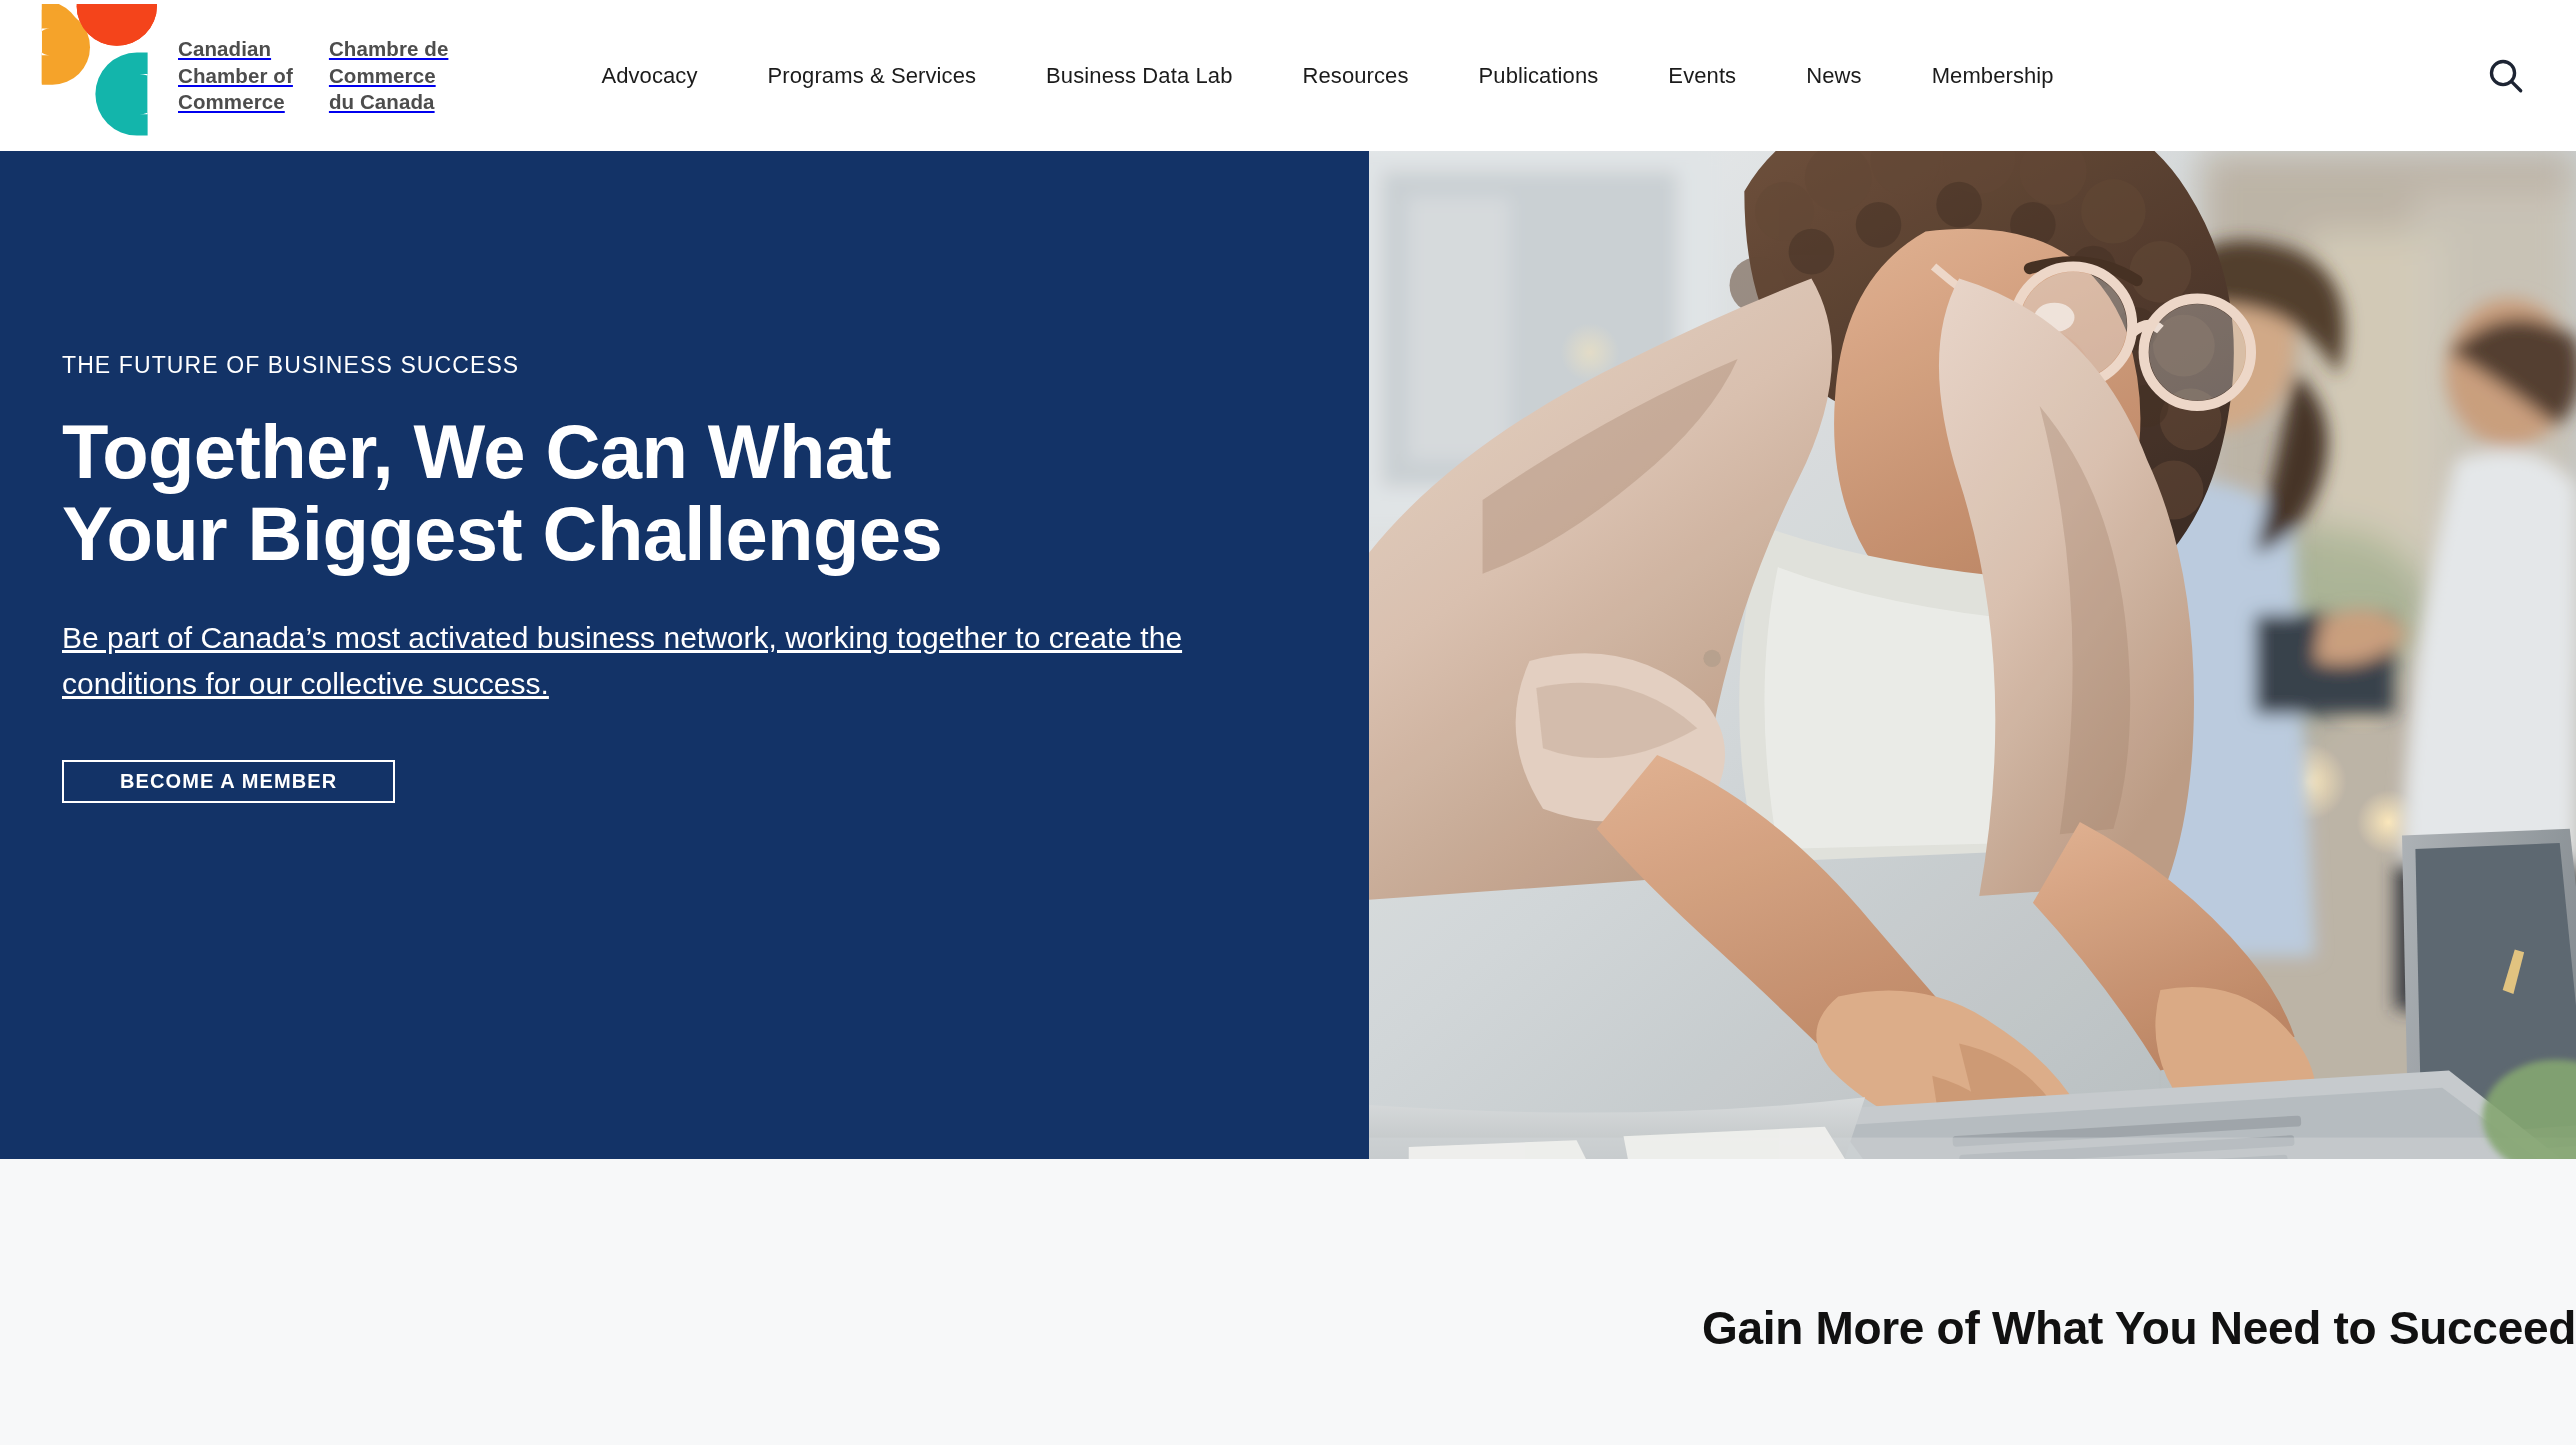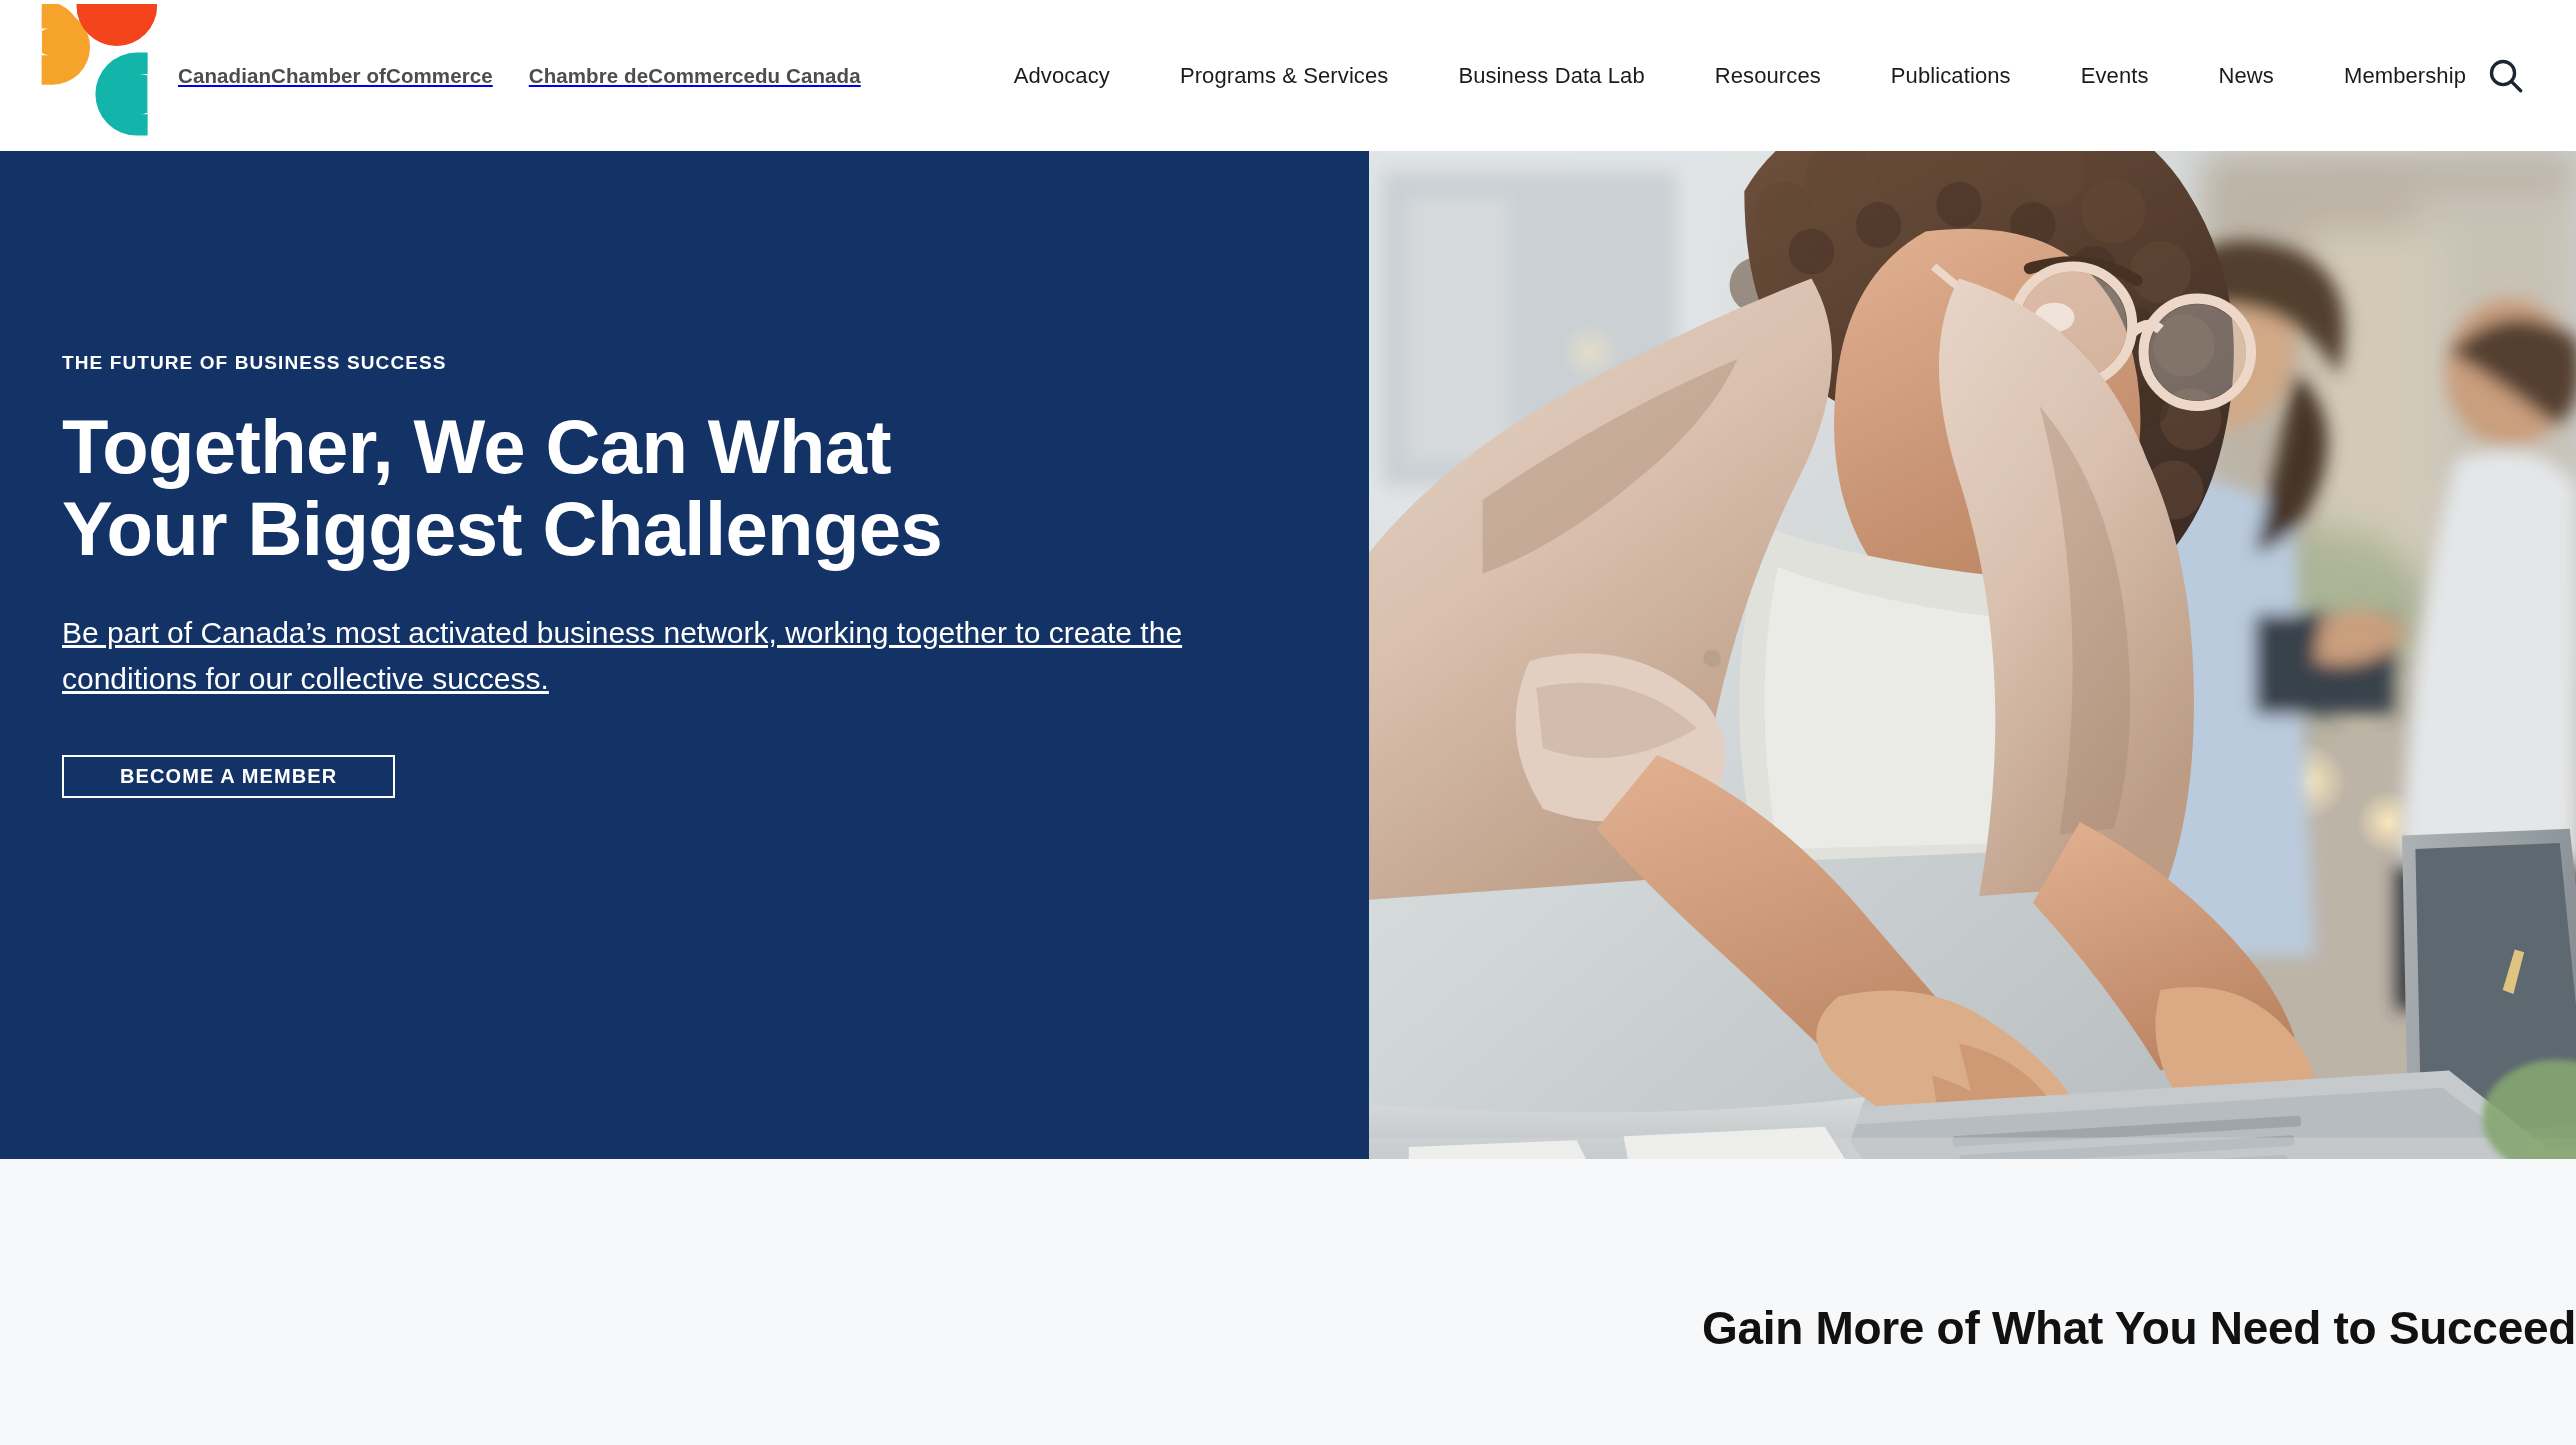--- a/index.html
+++ b/index.html
@@ -55,7 +55,7 @@
     white-space: nowrap;
     margin-top: 1.3px;
   }
-  .logo-word .col { display: flex; }
+  .logo-word .col { display: flex; flex-direction: column; }
 
   .main-nav {
     display: flex;

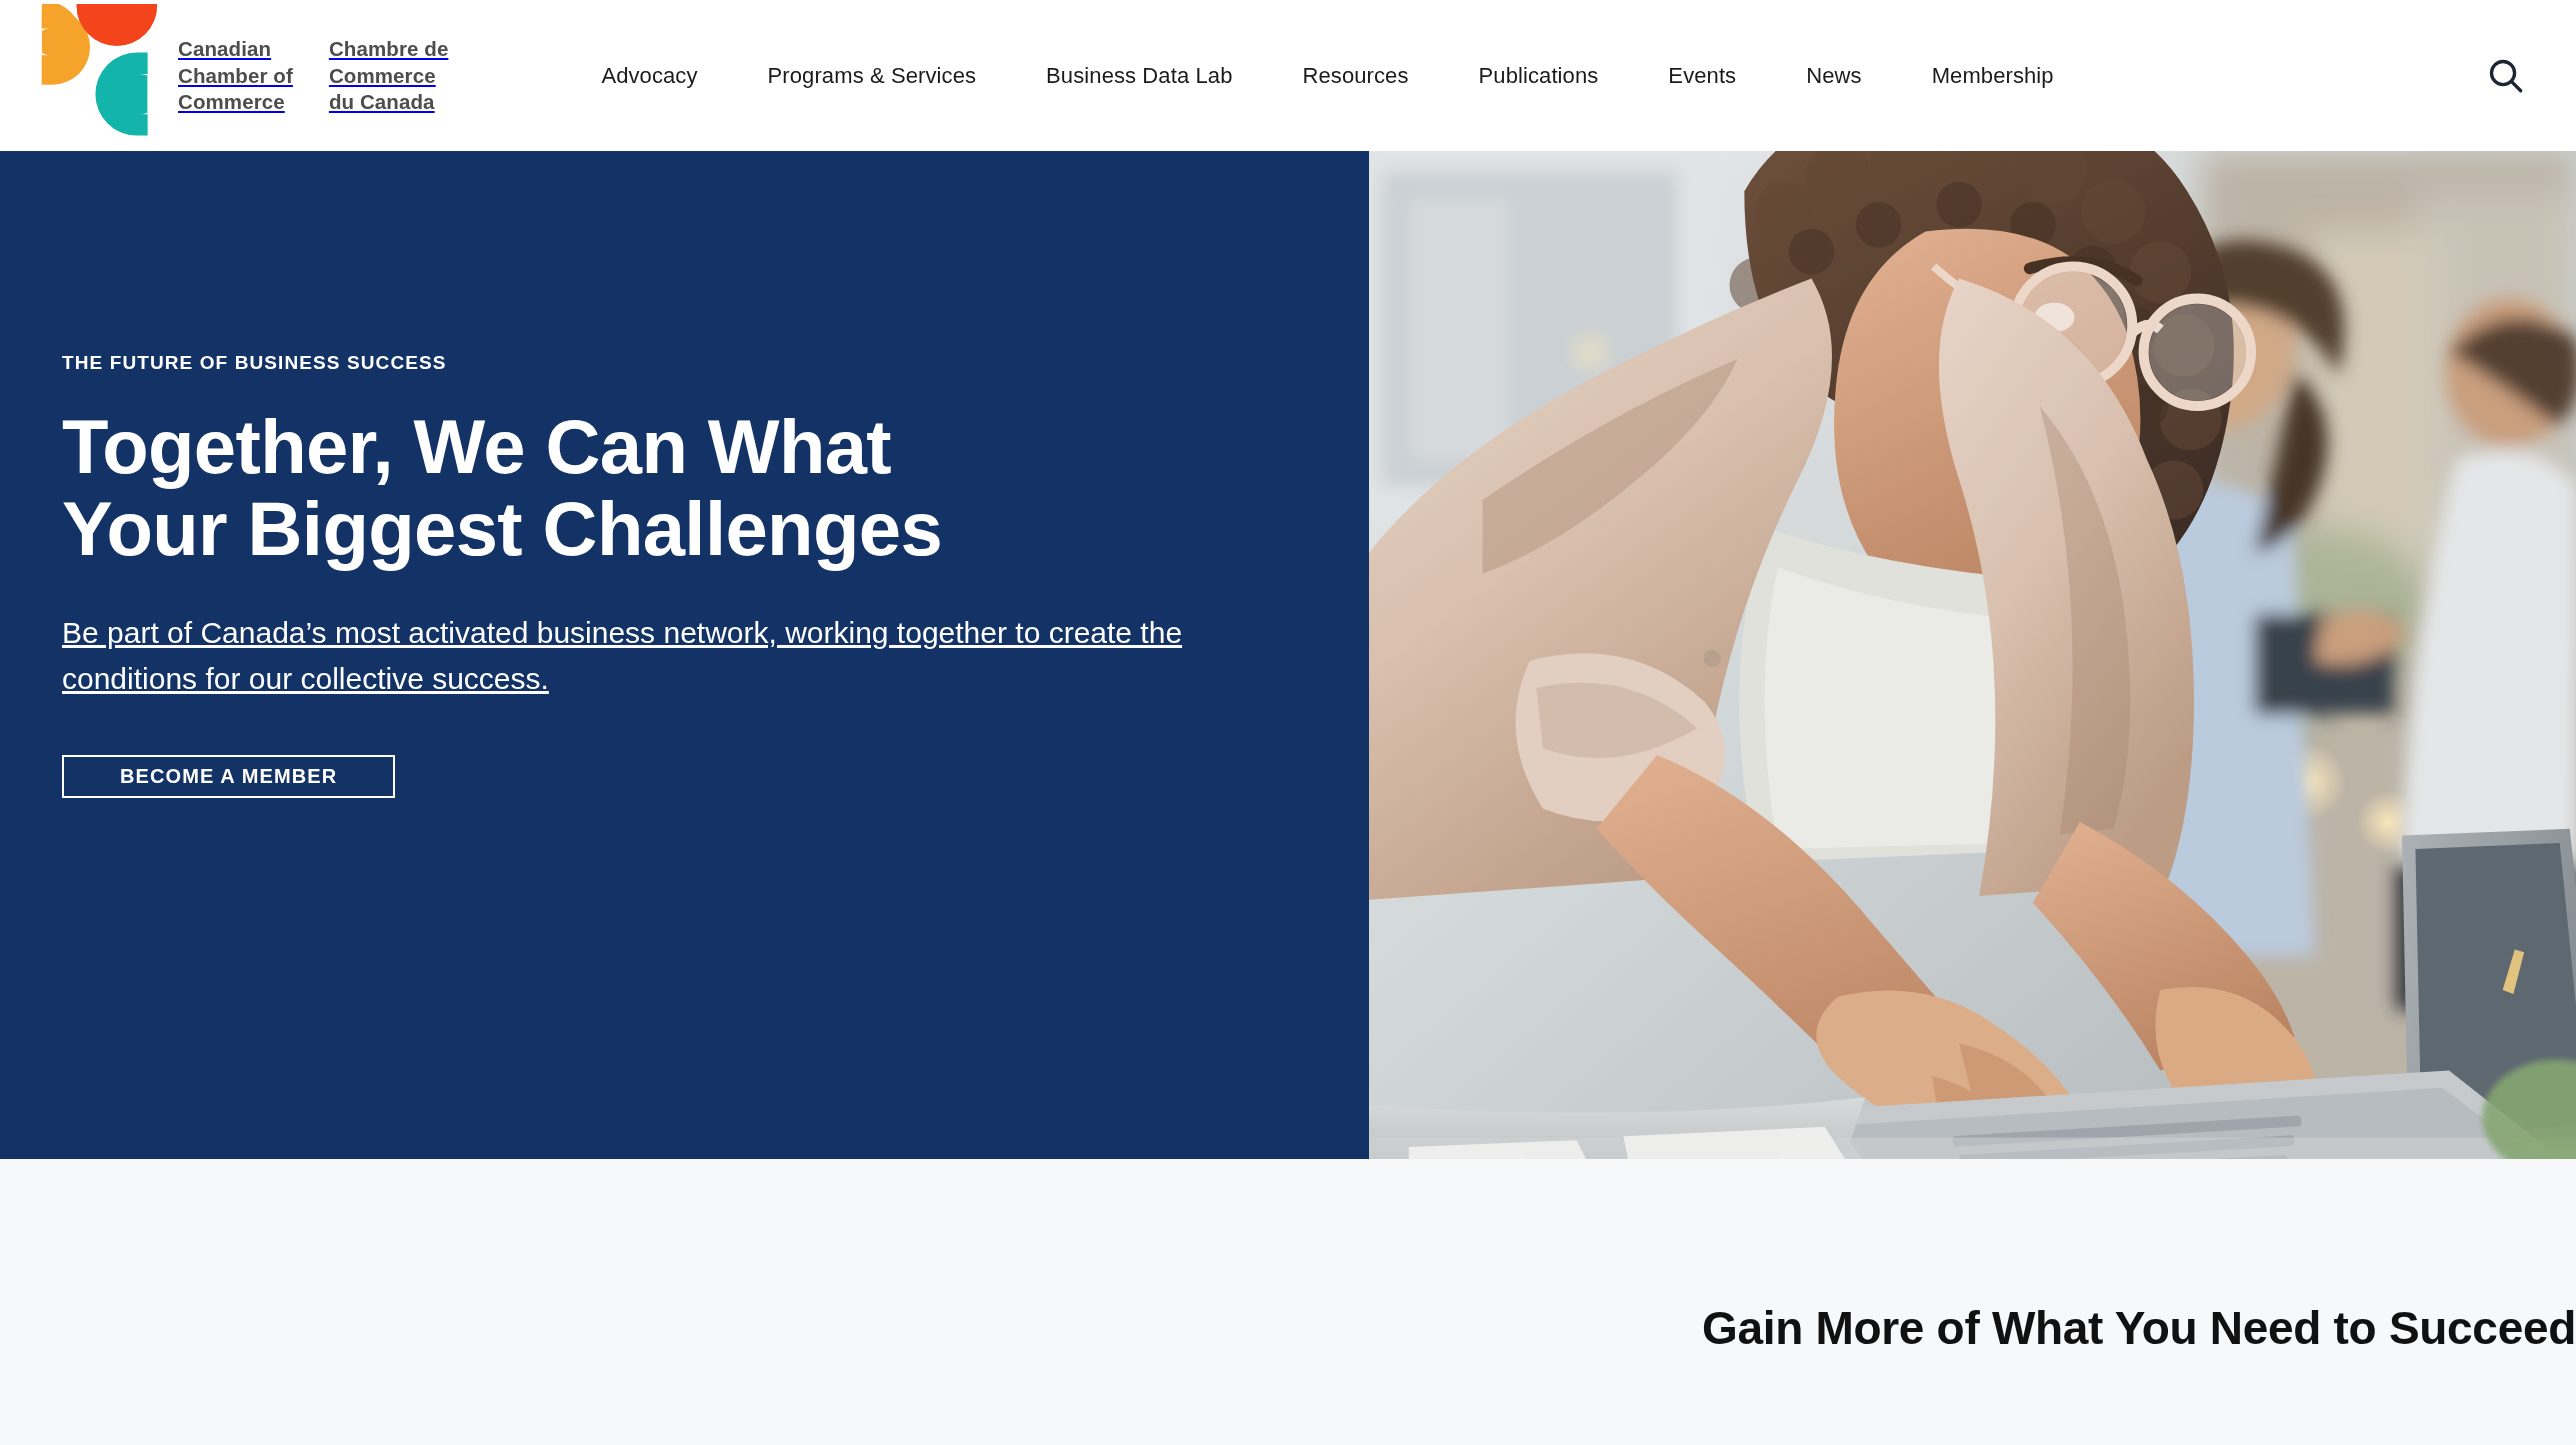--- a/index.html
+++ b/index.html
@@ -110,9 +110,9 @@
   }
 
   .hero-eyebrow {
-    font-size: 19px;
+    font-size: 23px;
     letter-spacing: 1.1px;
-    font-weight: 700;
+    font-weight: 400;
     color: #ffffff;
     text-transform: uppercase;
     margin-bottom: 32px;

